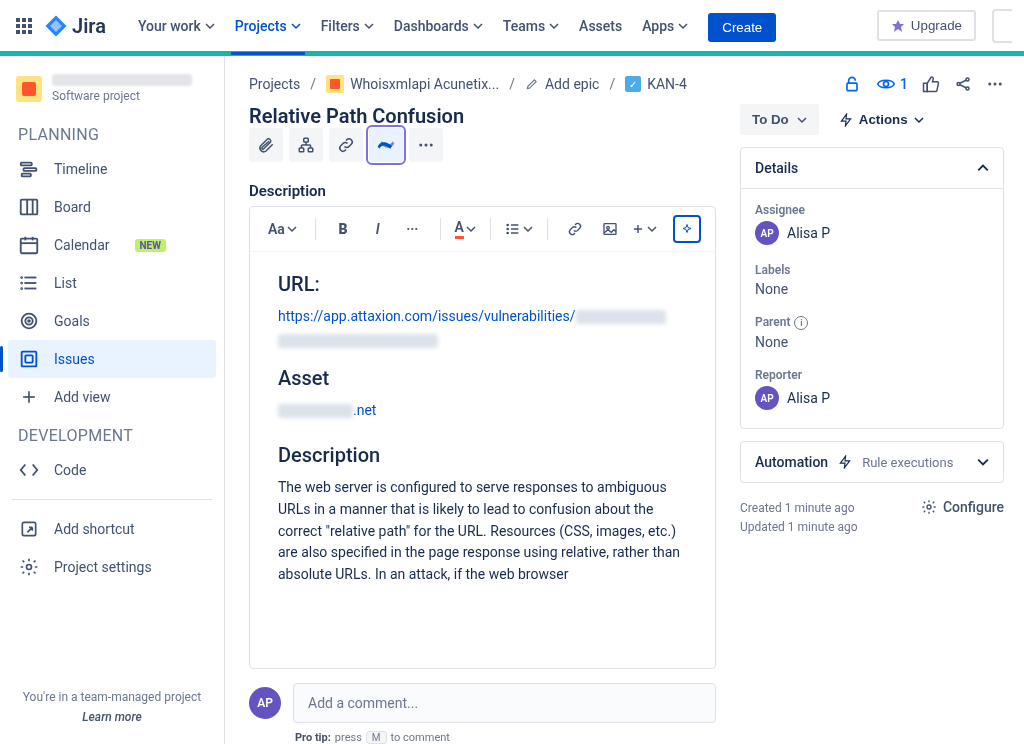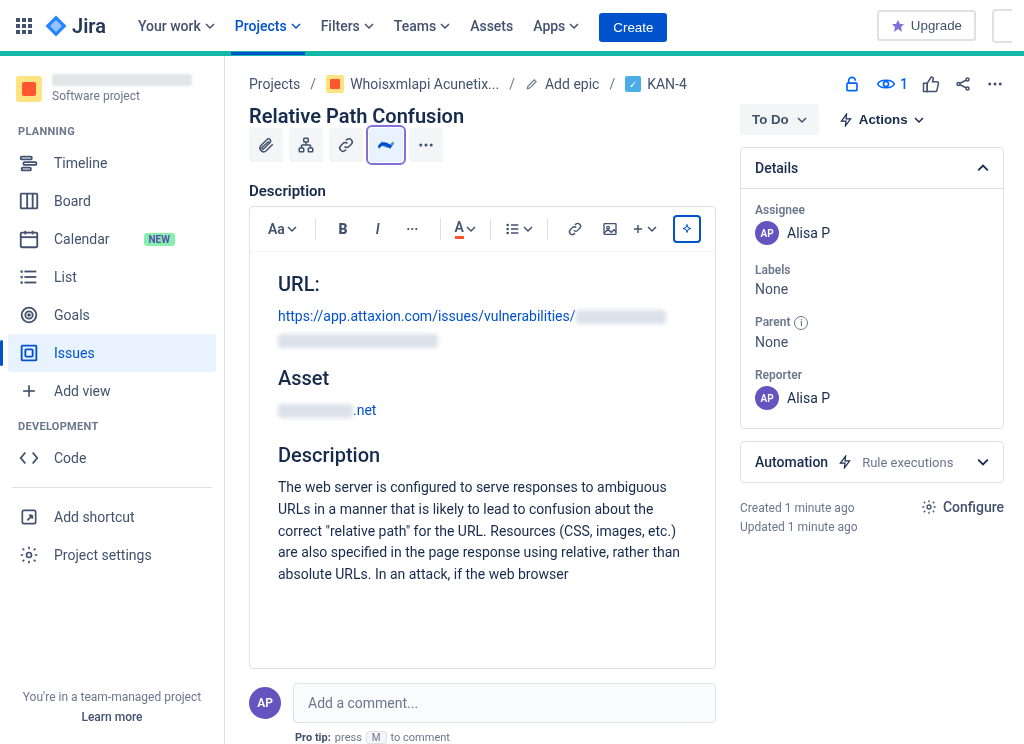--- a/index.html
+++ b/index.html
@@ -156,6 +156,12 @@
         </svg>
       </div>
     <div class="nav-item">
+        <span>Dashboards</span>
+        <svg class="chev" viewBox="0 0 10 10">
+          <path d="M1 3 L5 7 L9 3" stroke="currentColor" fill="none" stroke-width="1.5"></path>
+        </svg>
+      </div>
+    <div class="nav-item">
         <span>Teams</span>
         <svg class="chev" viewBox="0 0 10 10">
           <path d="M1 3 L5 7 L9 3" stroke="currentColor" fill="none" stroke-width="1.5"></path>

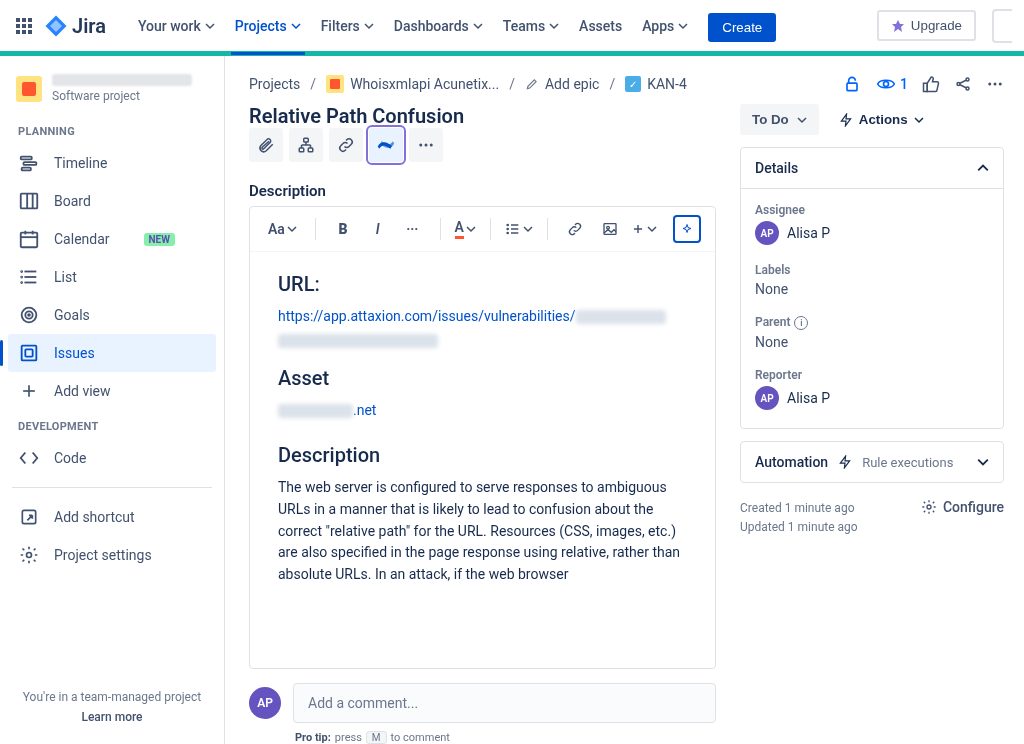--- a/index.html
+++ b/index.html
@@ -33,7 +33,7 @@
 .proj-name-area { flex: 1; }
 .proj-name { height: 12px; width: 140px; background: #e3e5e9; border-radius: 3px; filter: blur(1px); }
 .proj-type { font-size: 12px; color: #6B778C; margin-top: 3px; }
-.section-label { font-size: 11px; font-weight: 700; color: #6B778C; text-transform: uppercase; padding: 10px 10px 6px 10px; letter-spacing: 0.3px; }
+.section-label { font-size: 16px; font-weight: 400; color: #6B778C; text-transform: uppercase; padding: 10px 10px 6px 10px; letter-spacing: 0.3px; }
 .side-item { display: flex; align-items: center; gap: 14px; padding: 8px 10px; border-radius: 3px; cursor: pointer; color: #42526E; position: relative; }
 .side-item.selected { background: #E9F2FF; color: #0052CC; }
 .side-item.selected::before { content: ""; position: absolute; left: -8px; top: 6px; bottom: 6px; width: 3px; background: #0052CC; border-radius: 2px; }

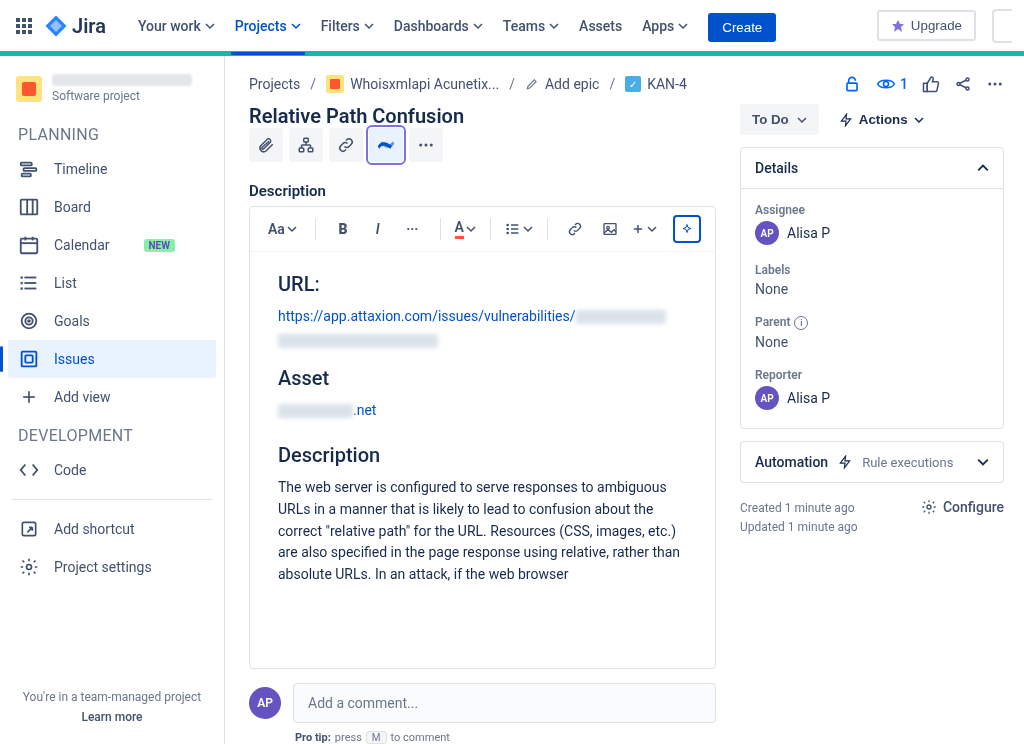--- a/index.html
+++ b/index.html
@@ -38,7 +38,7 @@
 .side-item.selected { background: #E9F2FF; color: #0052CC; }
 .side-item.selected::before { content: ""; position: absolute; left: -8px; top: 6px; bottom: 6px; width: 3px; background: #0052CC; border-radius: 2px; }
 .side-icon { width: 22px; height: 22px; display: flex; align-items: center; justify-content: center; flex-shrink: 0; }
-.badge-new { background: #86efac; color: #5E4DB2; font-size: 10px; font-weight: 700; padding: 1px 5px; border-radius: 3px; margin-left: 20px; }
+.badge-new { background: #bef264; color: #5E4DB2; font-size: 10px; font-weight: 700; padding: 1px 5px; border-radius: 3px; margin-left: 11px; }
 .sidebar-bottom { margin-top: auto; text-align: center; font-size: 12px; color: #6B778C; padding: 8px 0 12px 0; }
 .sidebar-bottom a { color: #42526E; text-decoration: none; font-weight: 500; display: block; margin-top: 6px; }
 .divider { height: 1px; background: #dfe1e6; margin: 10px 4px; }

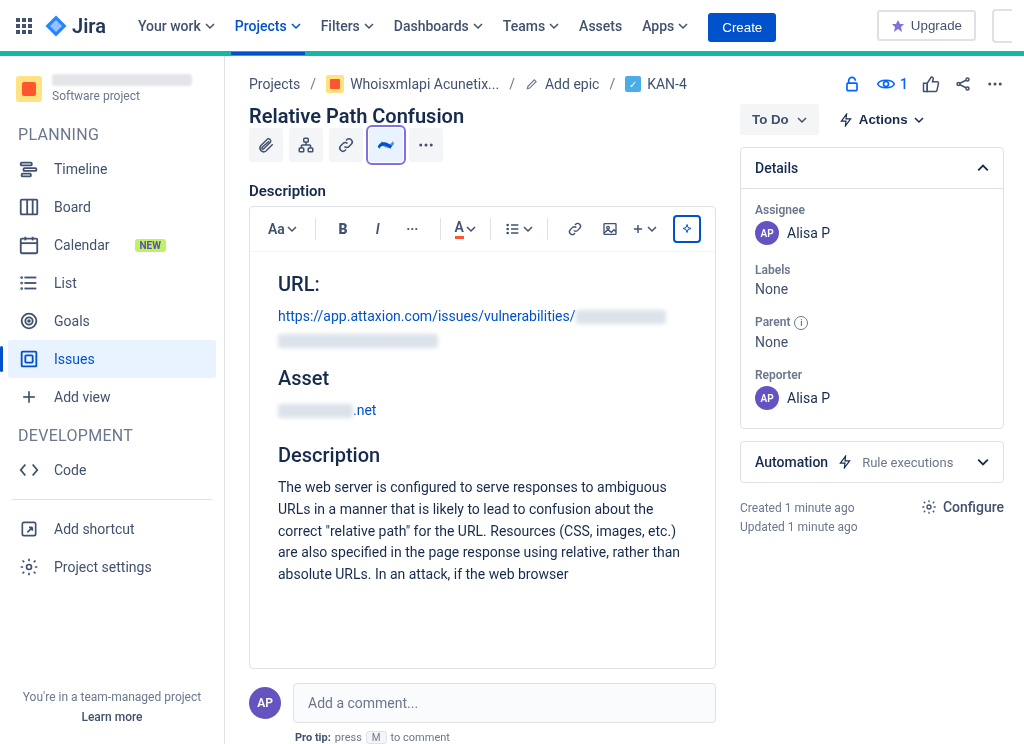--- a/index.html
+++ b/index.html
@@ -40,7 +40,7 @@
 .side-icon { width: 22px; height: 22px; display: flex; align-items: center; justify-content: center; flex-shrink: 0; }
 .badge-new { background: #bef264; color: #5E4DB2; font-size: 10px; font-weight: 700; padding: 1px 5px; border-radius: 3px; margin-left: 11px; }
 .sidebar-bottom { margin-top: auto; text-align: center; font-size: 12px; color: #6B778C; padding: 8px 0 12px 0; }
-.sidebar-bottom a { color: #42526E; text-decoration: none; font-weight: 500; display: block; margin-top: 6px; }
+.sidebar-bottom a { color: #42526E; text-decoration: none; font-weight: 500; display: block; margin-top: 6px; font-style: italic; }
 .divider { height: 1px; background: #dfe1e6; margin: 10px 4px; }
 
 

